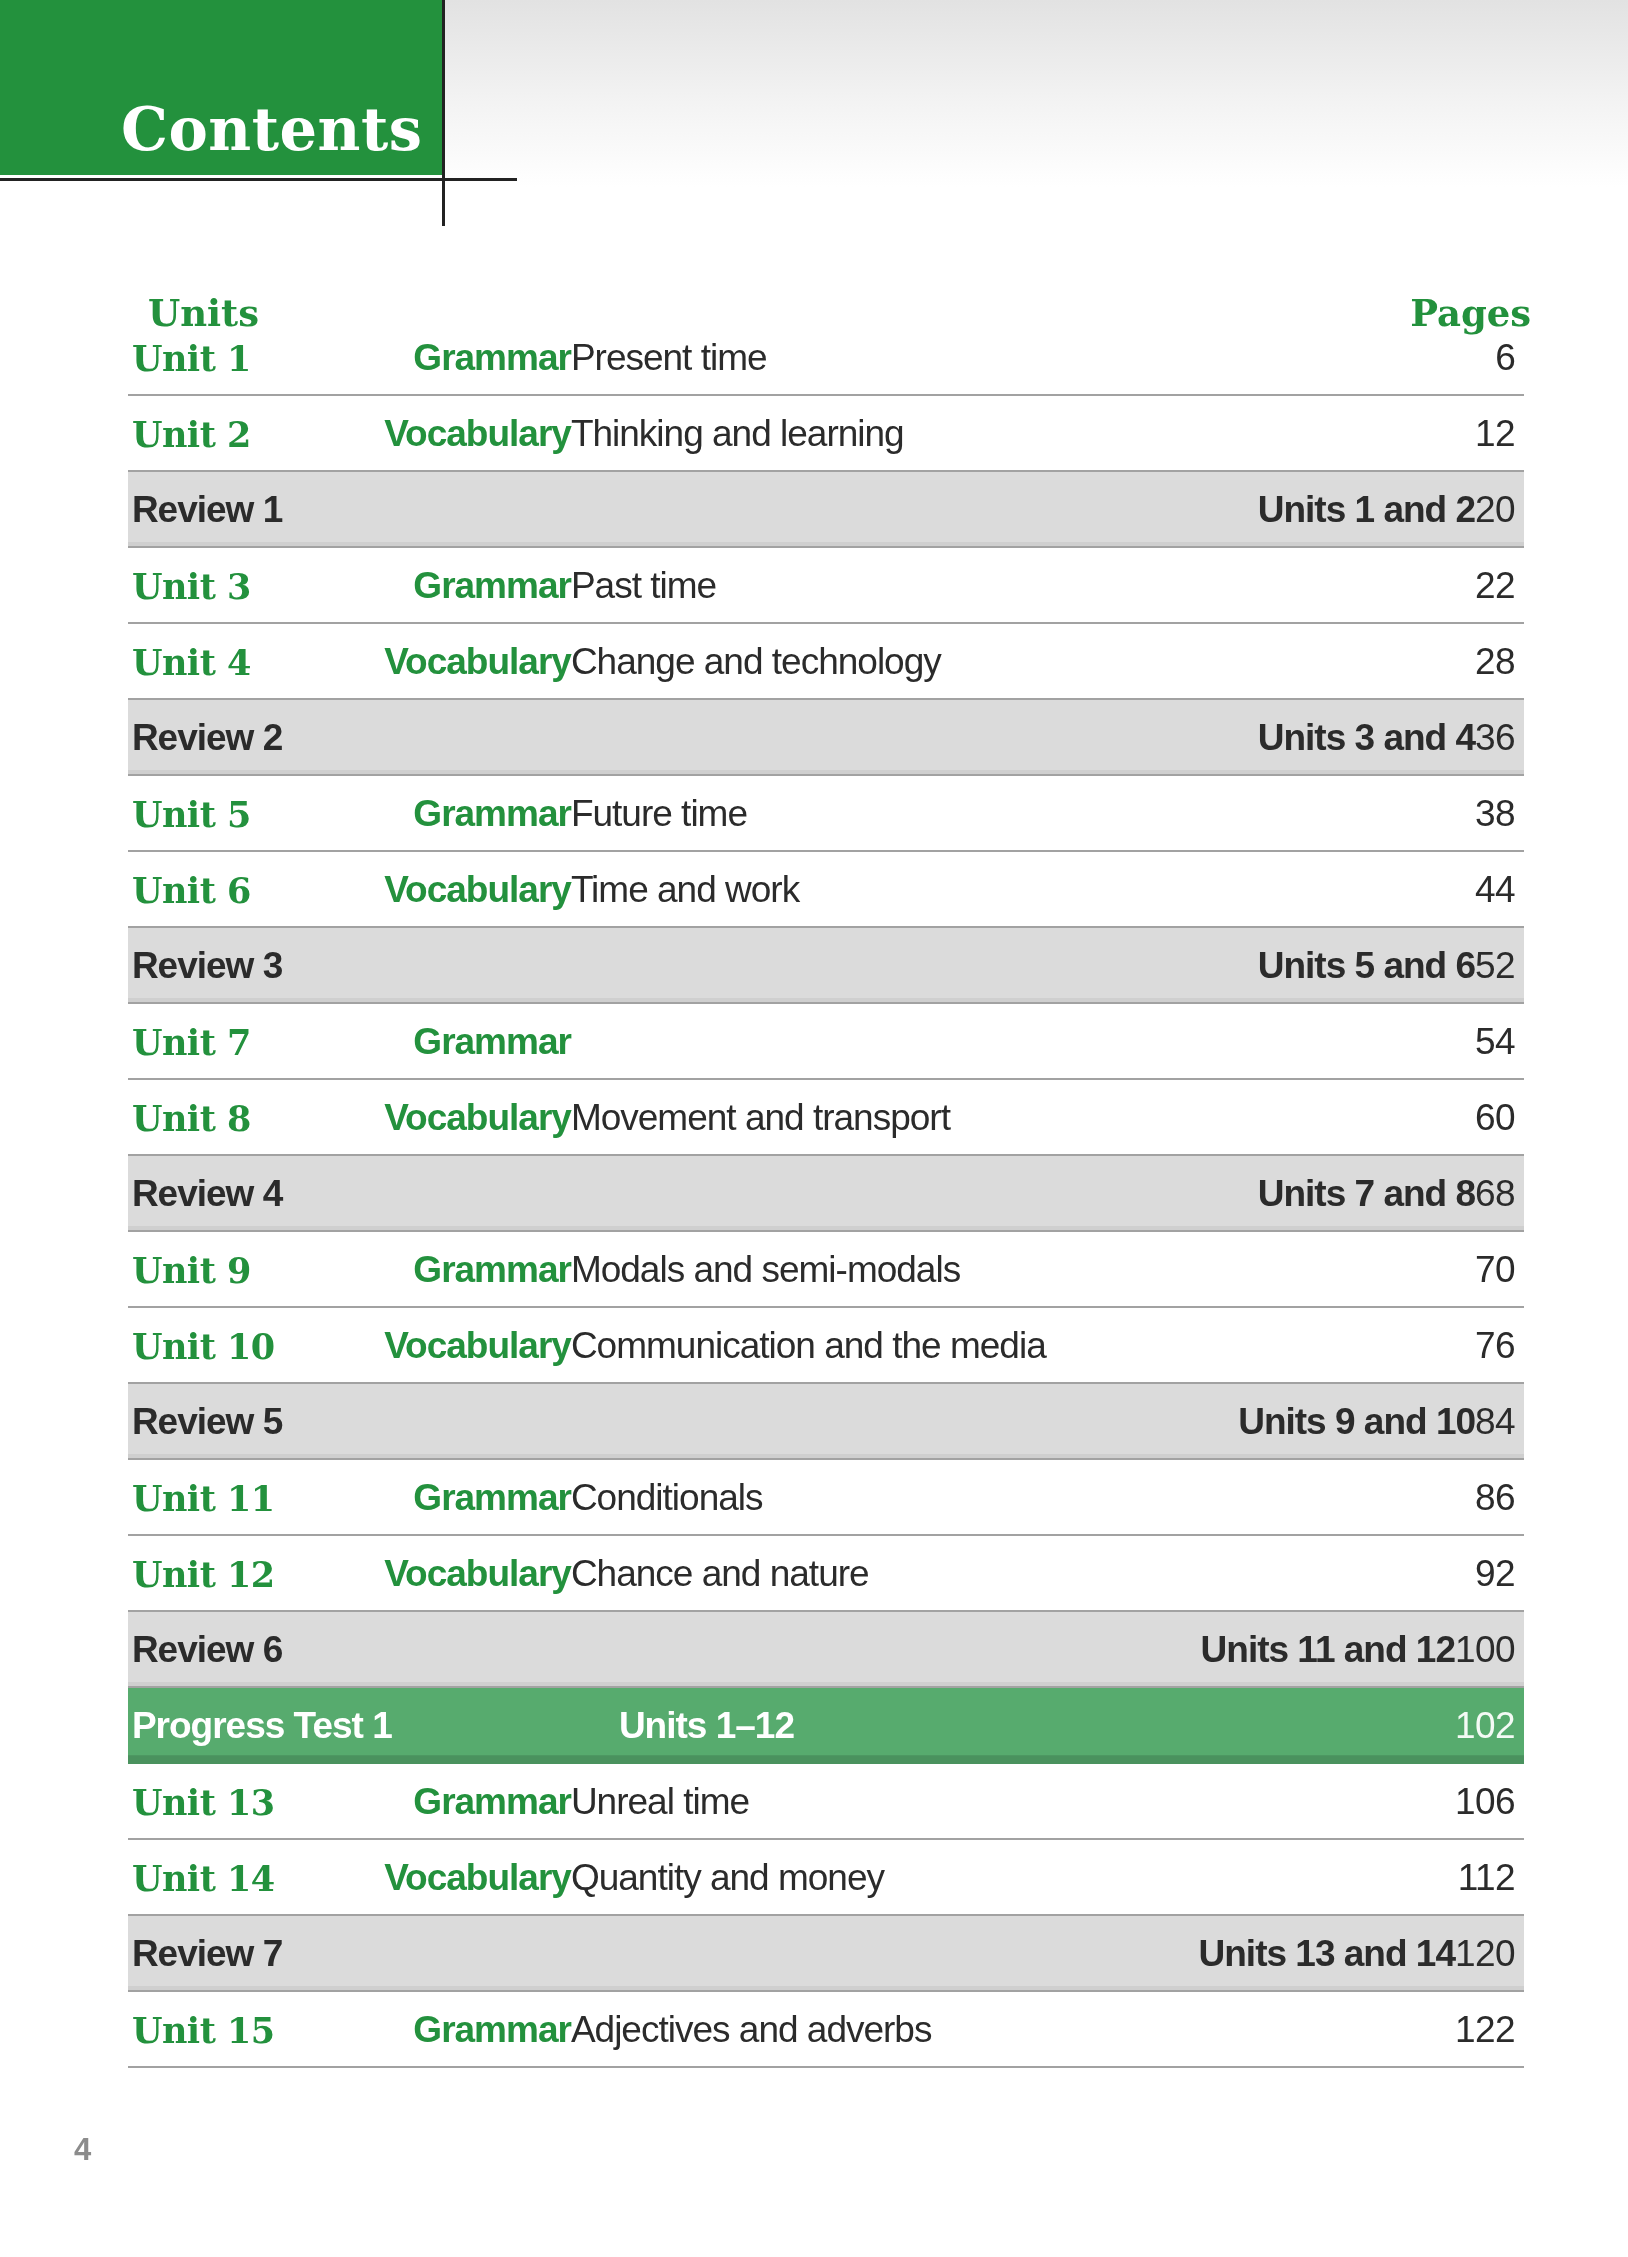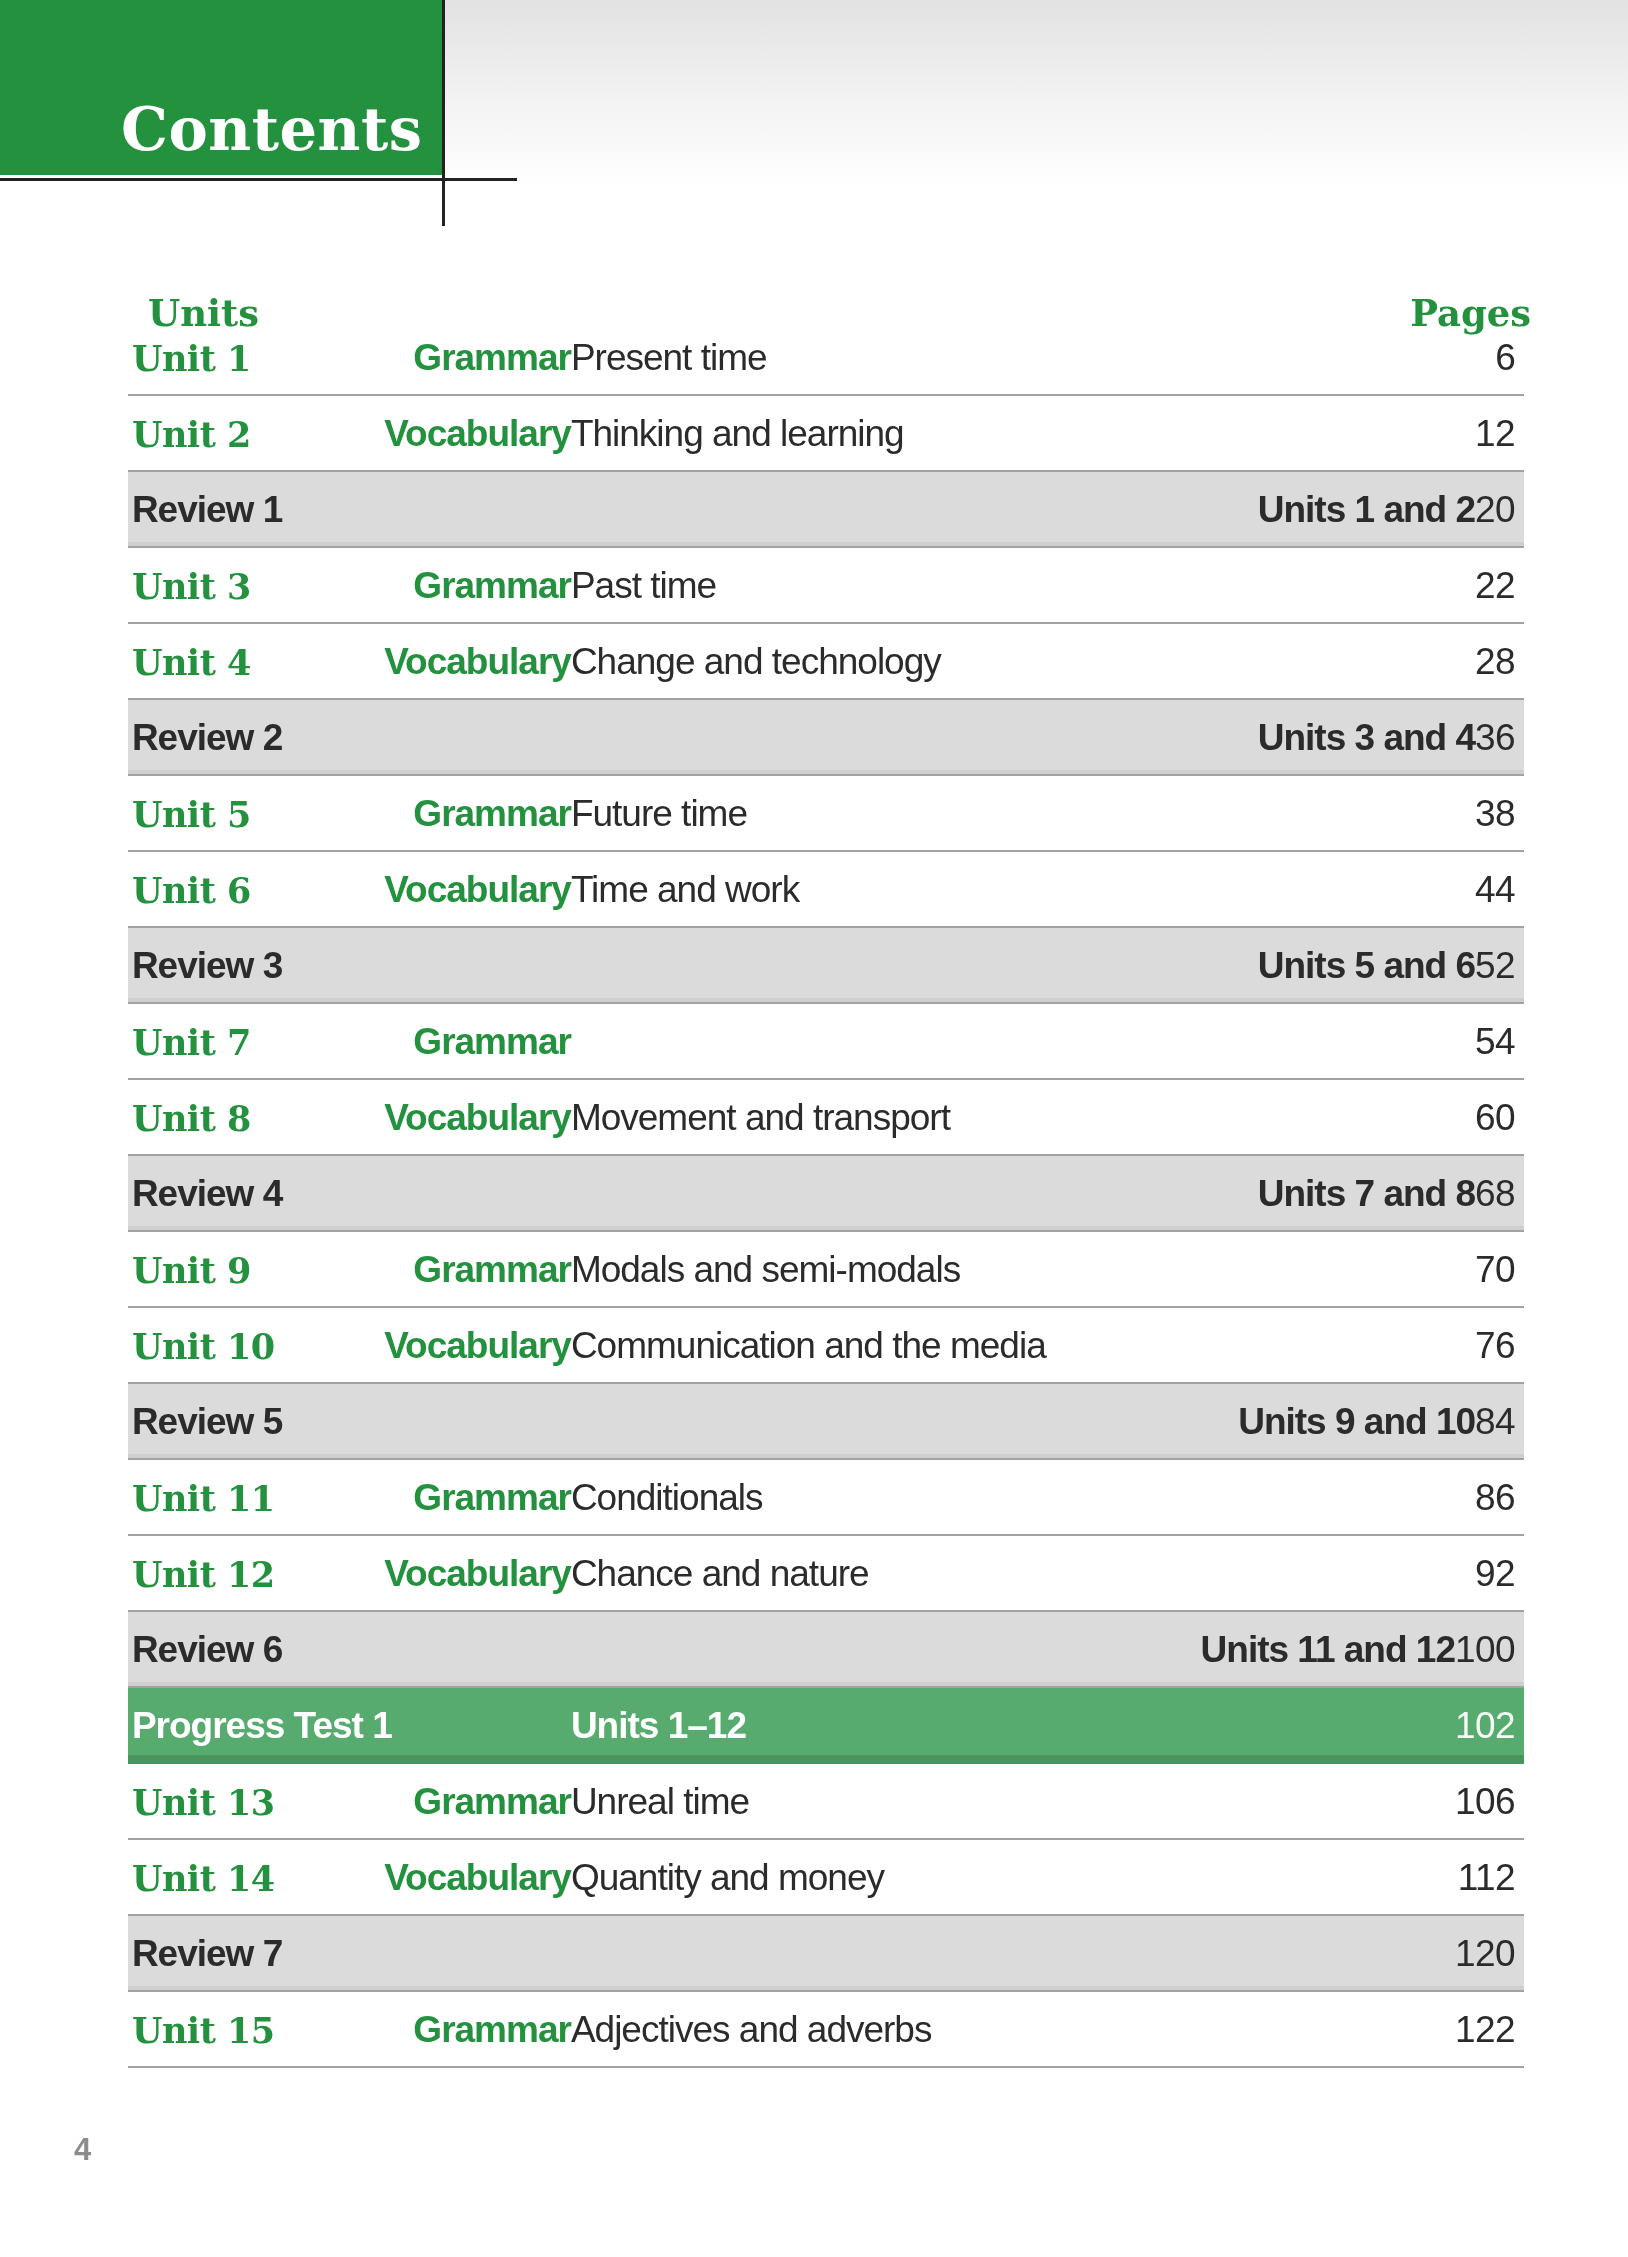--- a/index.html
+++ b/index.html
@@ -48,7 +48,7 @@
     content:"";position:absolute;left:0;right:0;bottom:0;height:2px;background:#a2a2a2;
   }
   .row.review{background:#dbdbdb;box-shadow:inset 0 -5.9px 0 rgba(0,0,0,0.055);}
-  .row.progress{background:#57ab6e;box-shadow:inset 0 -8.8px 0 rgba(0,0,0,0.14);}
+  .row.progress{background:#57ab6e;box-shadow:inset 0 -8.8px 0 rgba(0,0,0,0.14);gap:48px;}
 
   .c1{width:163px;flex:0 0 auto;}
   .c1.slab{

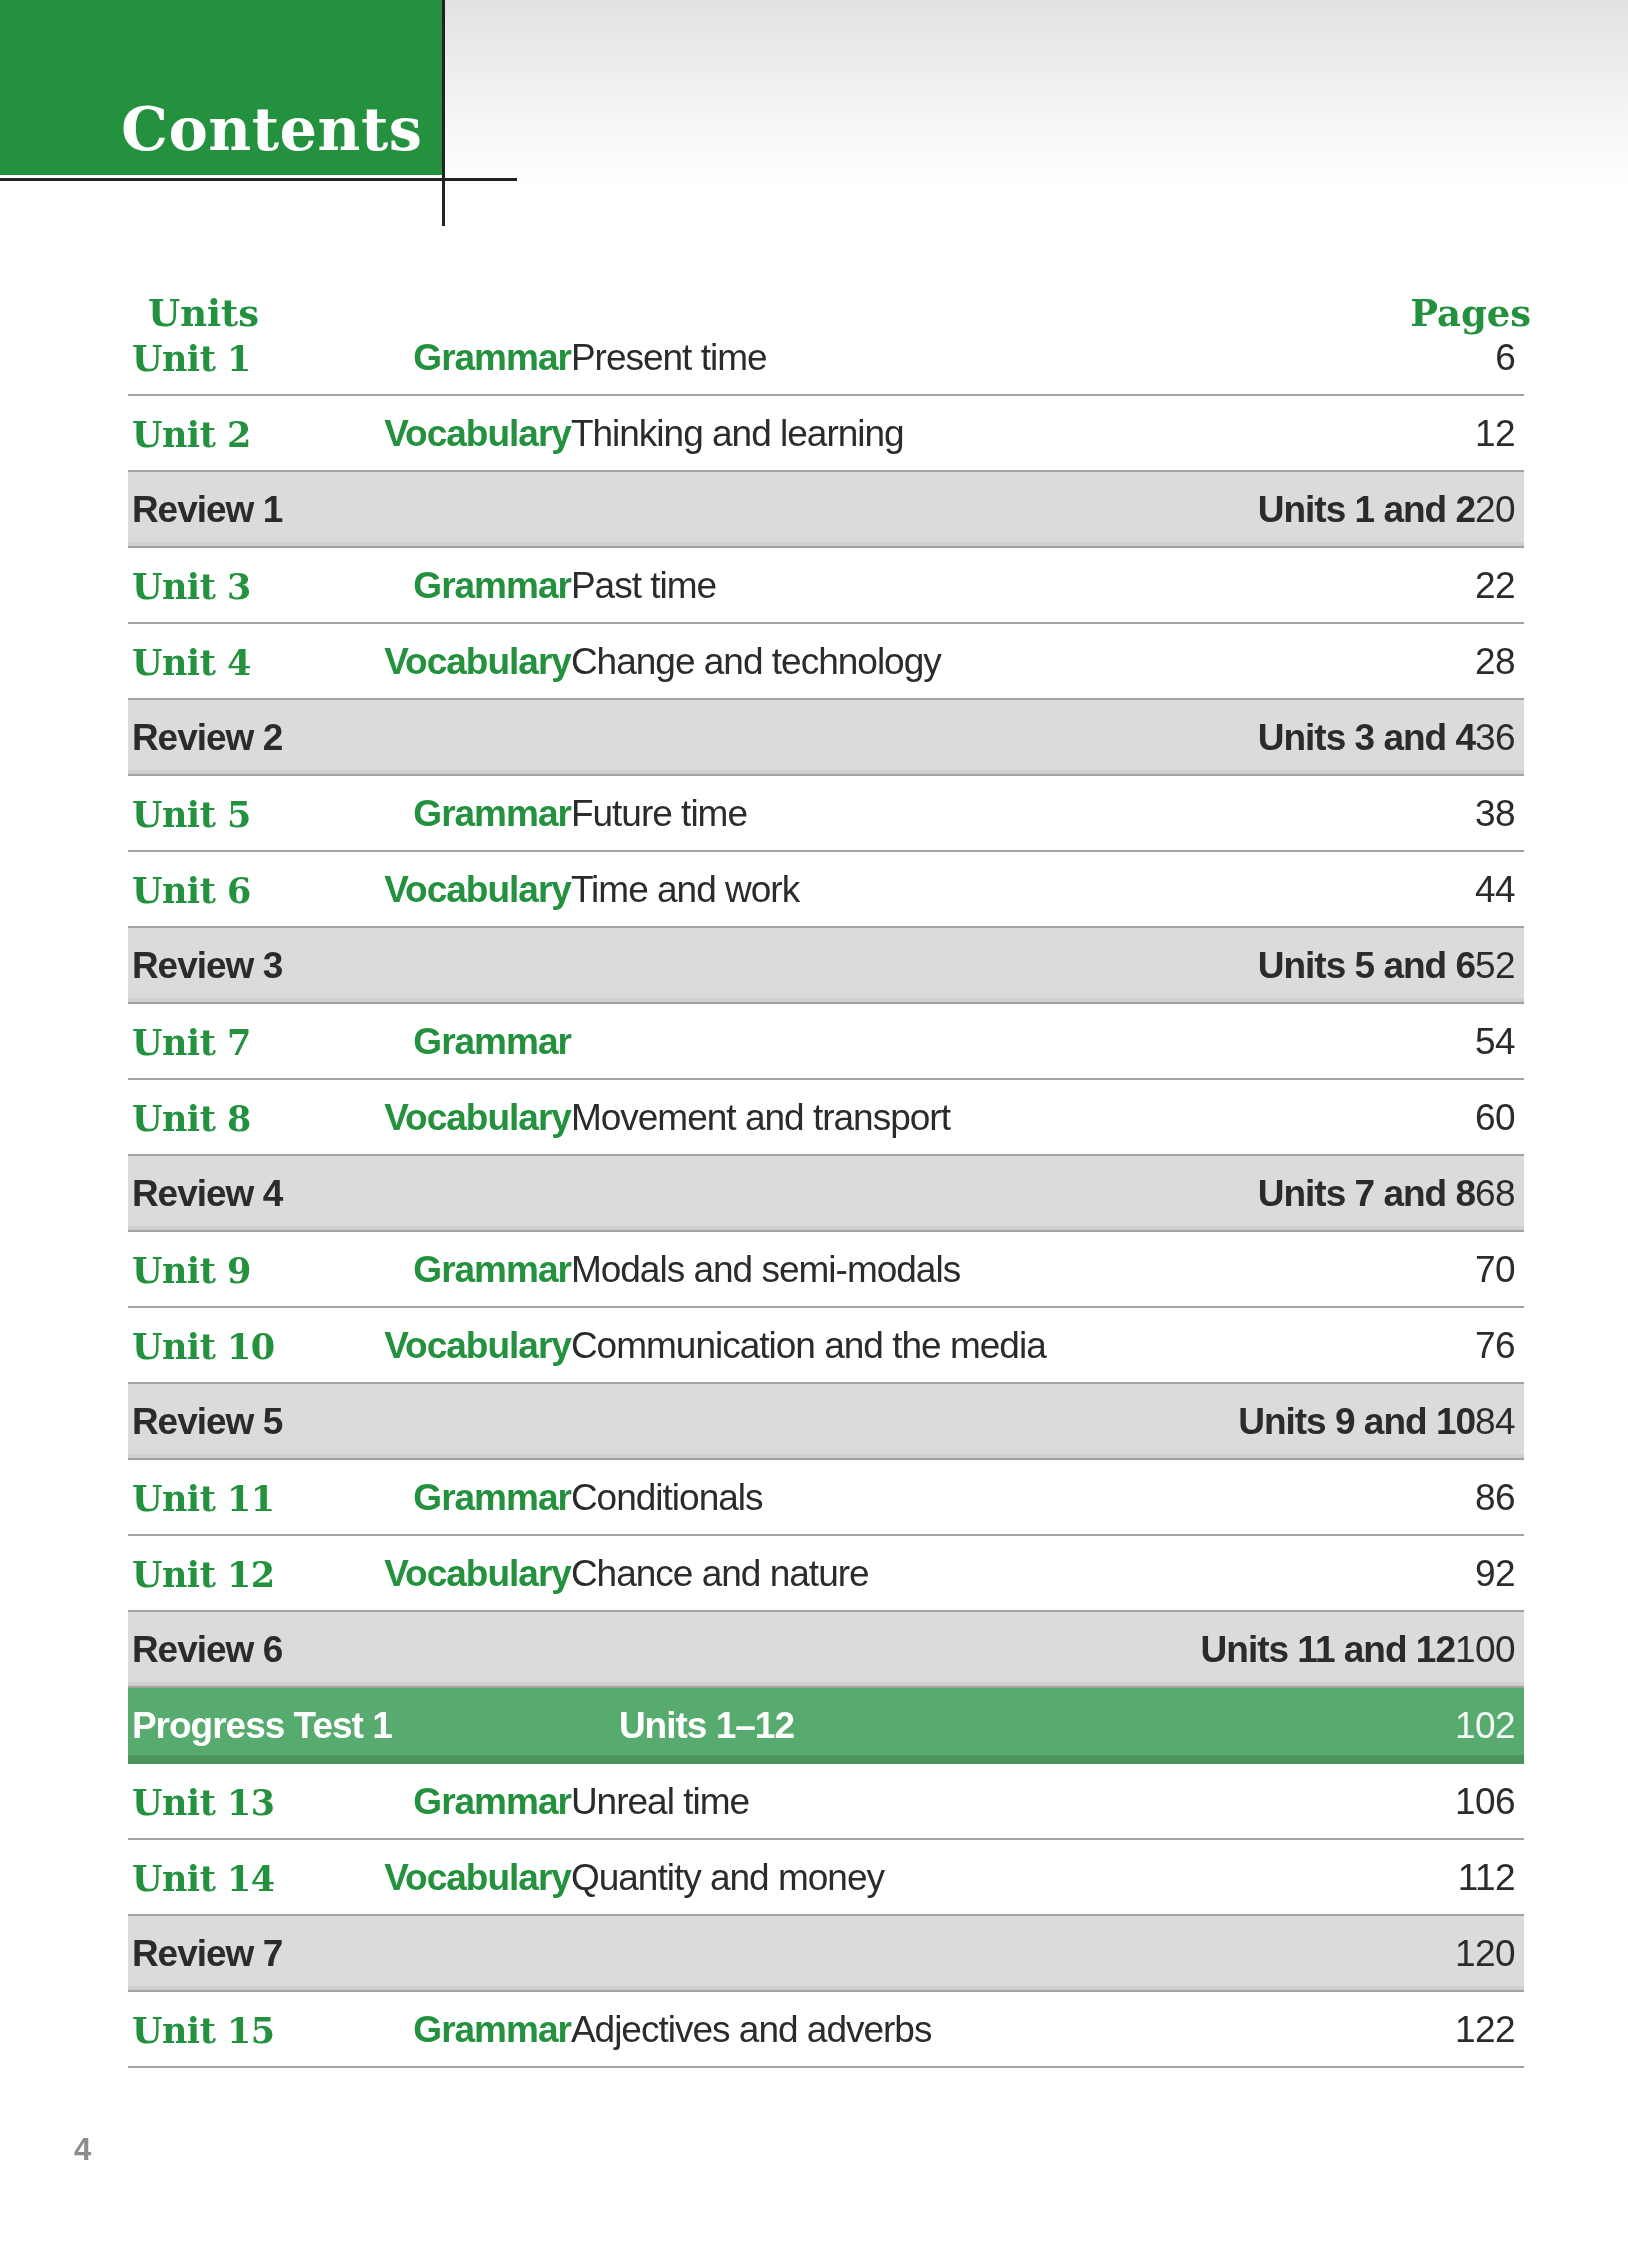--- a/index.html
+++ b/index.html
@@ -210,6 +210,7 @@
     </div>
     <div class="row review">
       <span class="c1 dark">Review 7</span>
+      <span class="c2 dark">Units 13 and 14</span>
       <span class="pg">120</span>
     </div>
     <div class="row unit">

